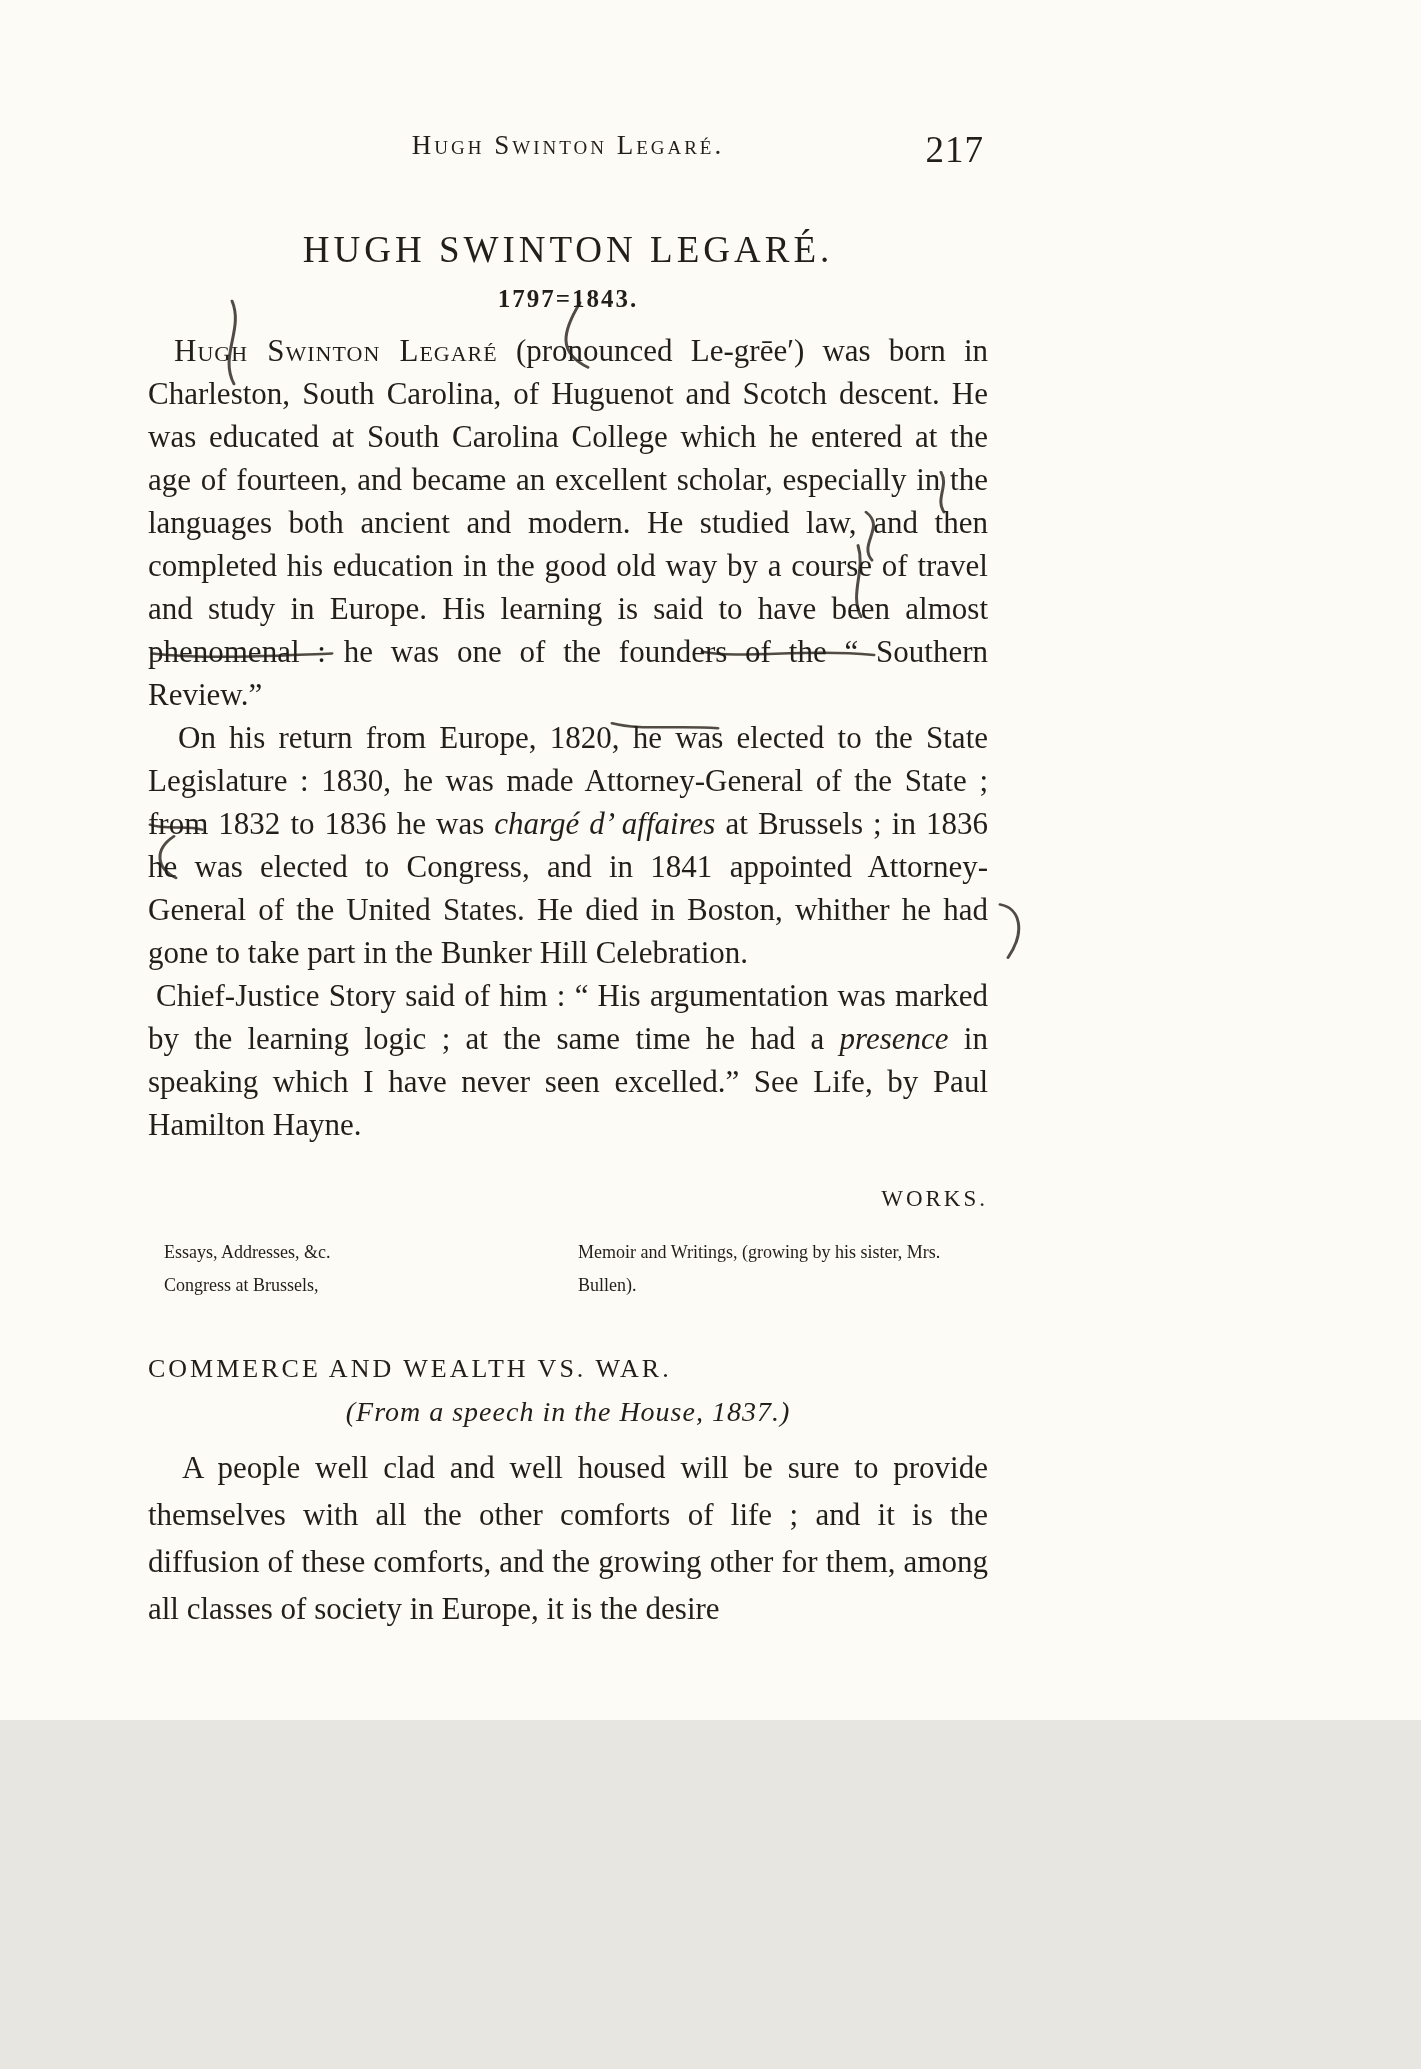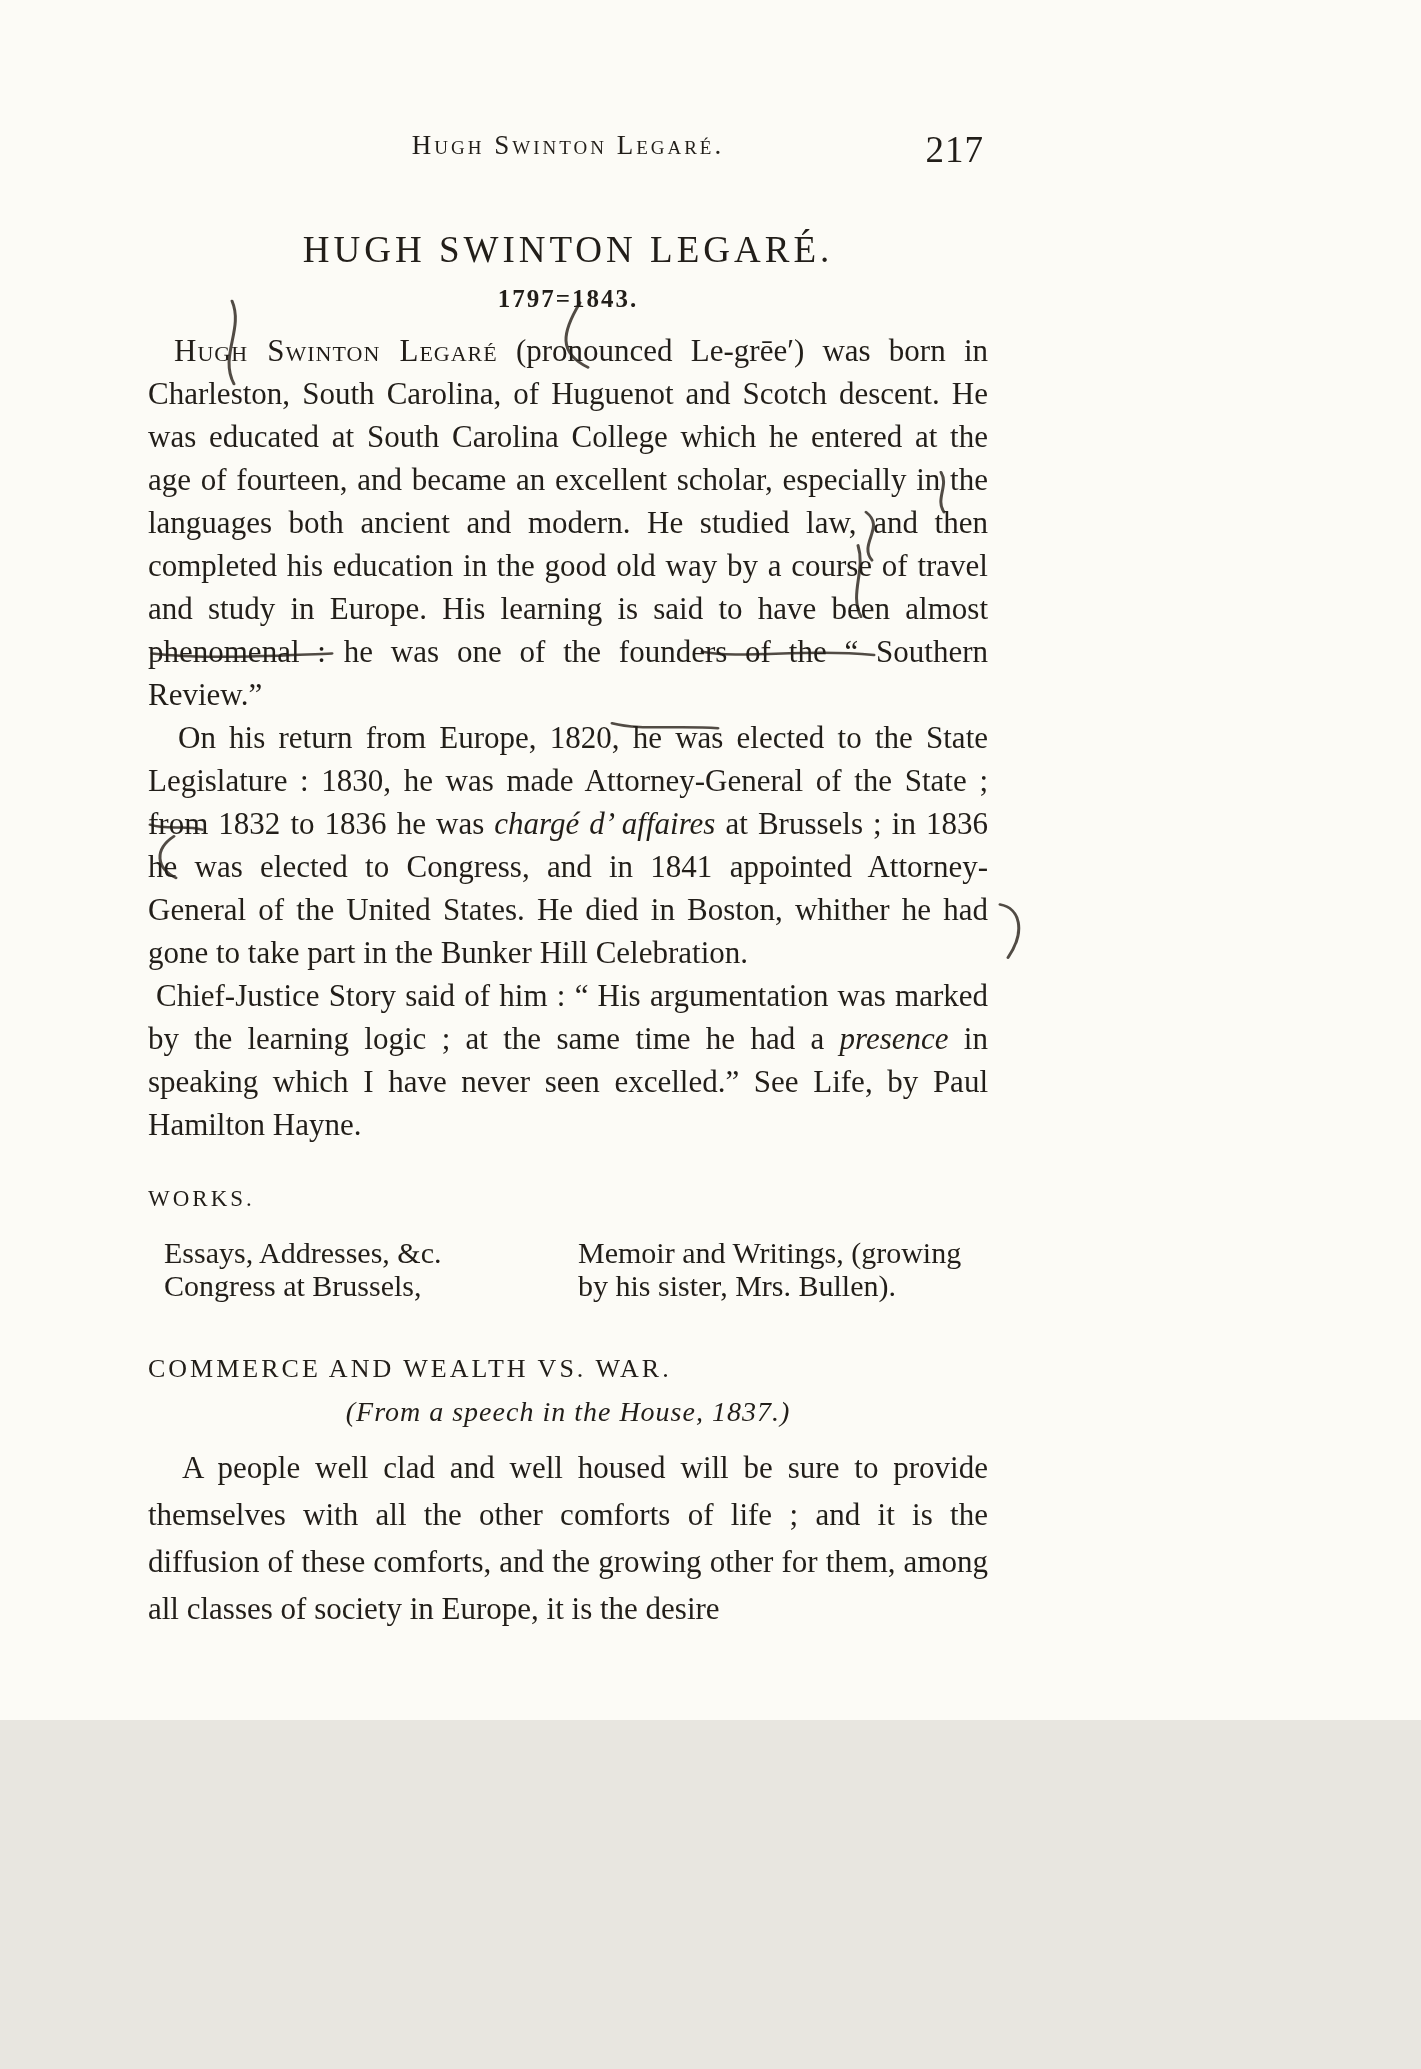--- a/index.html
+++ b/index.html
@@ -76,7 +76,7 @@
   .works{margin-top:40px;}
   .works h2{
     margin:0;
-    text-align:left;
+    text-align:right;
     font-size:23px;
     font-weight:400;
     letter-spacing:3px;

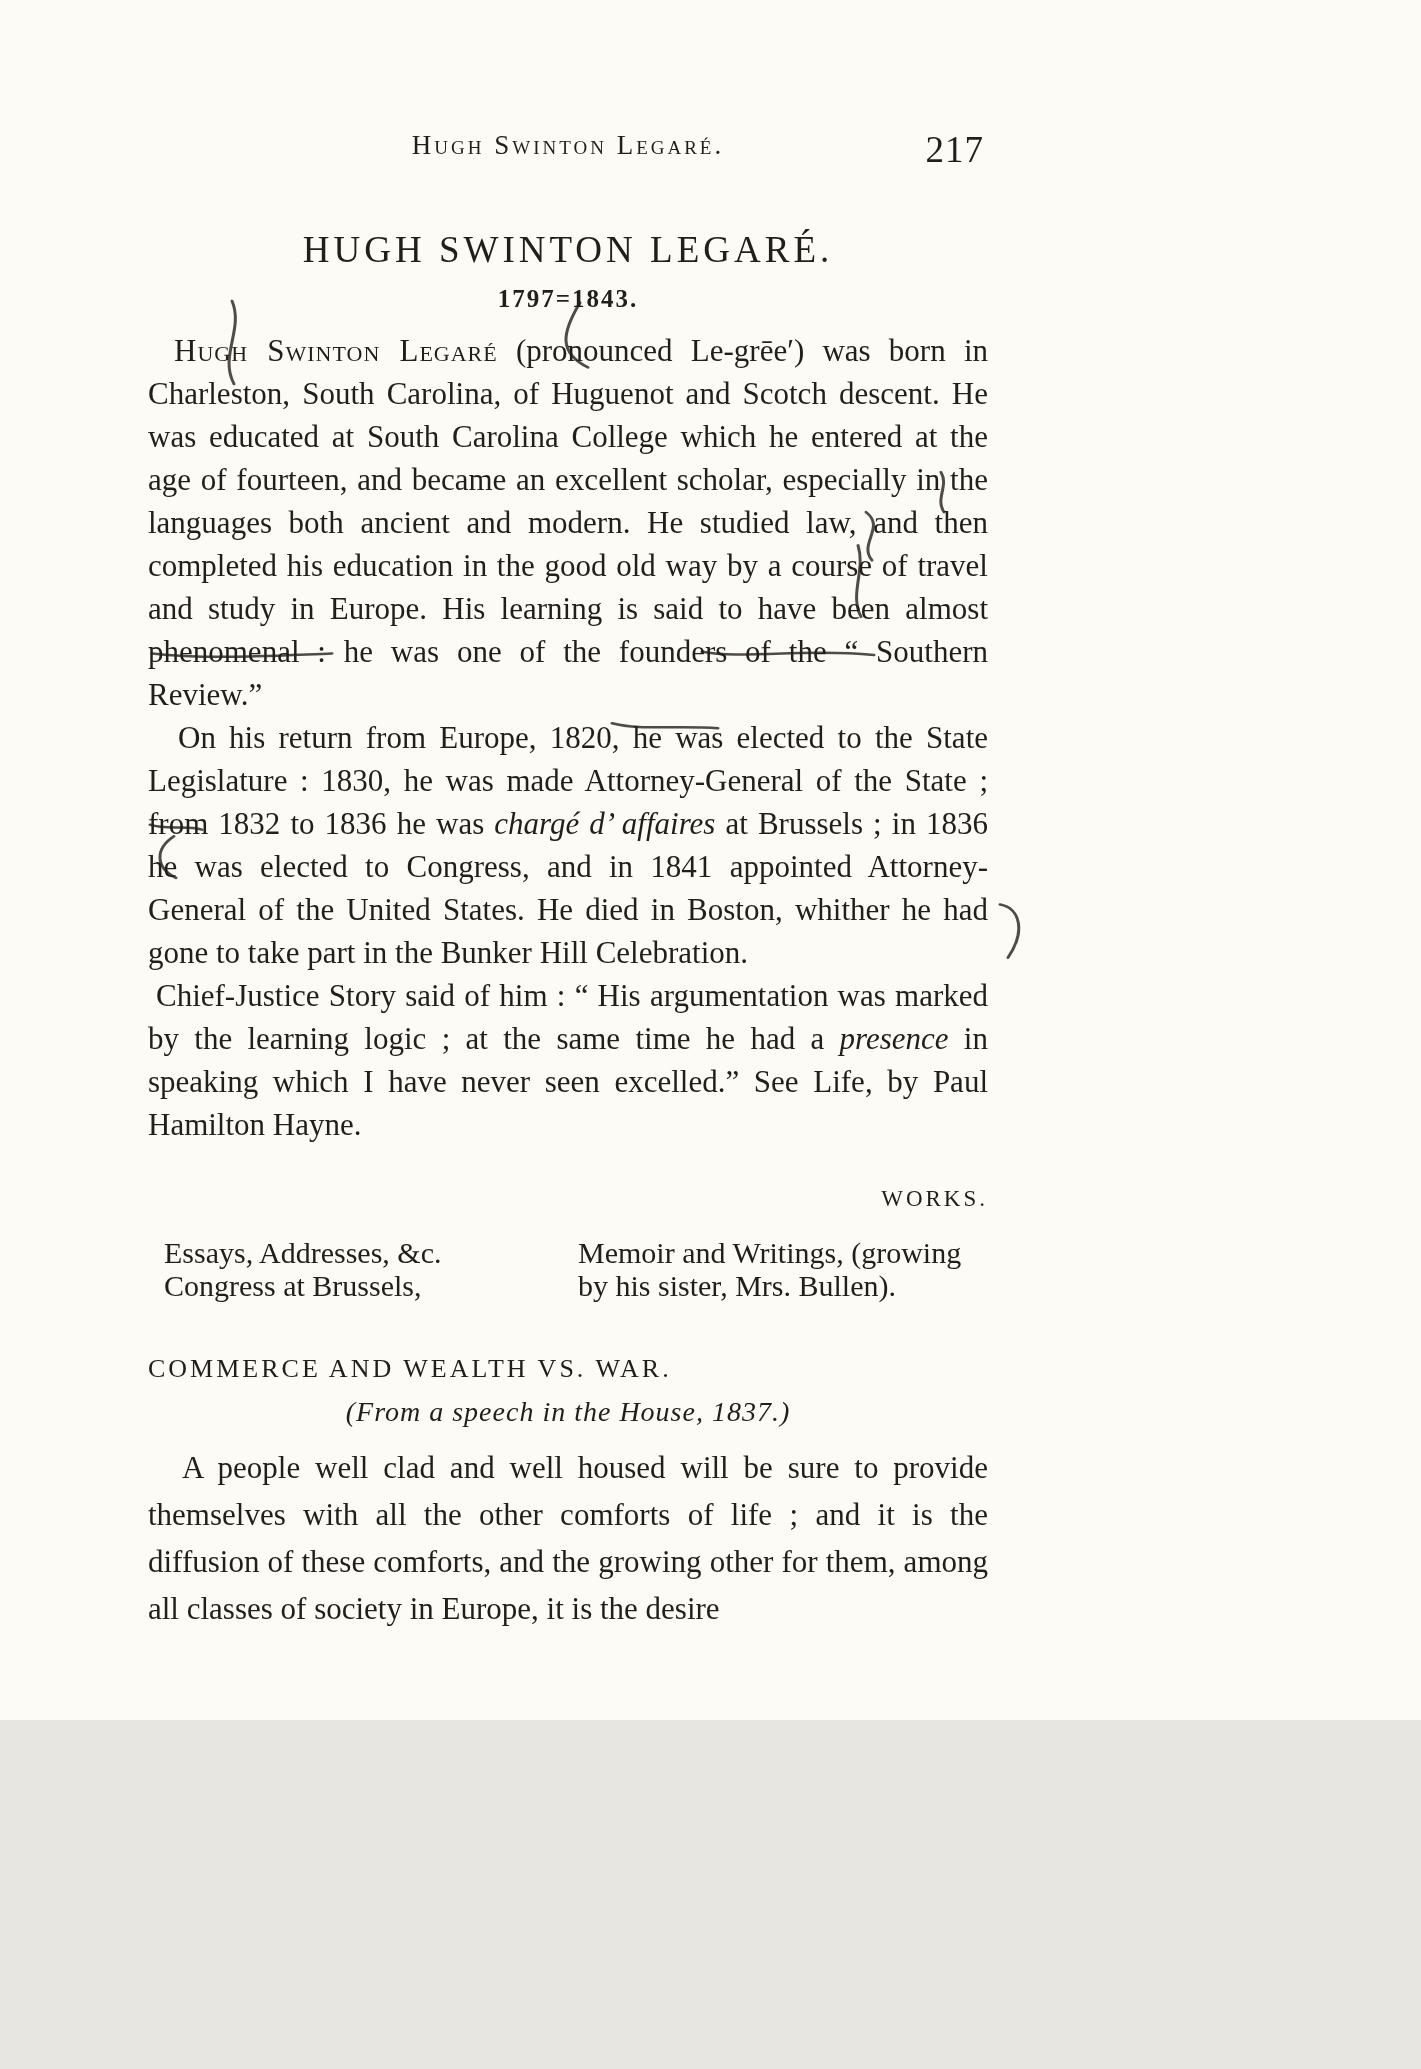--- a/index.html
+++ b/index.html
@@ -84,7 +84,7 @@
   .works-cols{
     display:flex;
     margin-top:24px;
-    font-size:30px;
+    font-size:18px;
     line-height:33px;
   }
   .wcol.left{width:430px;padding-left:16px;}

